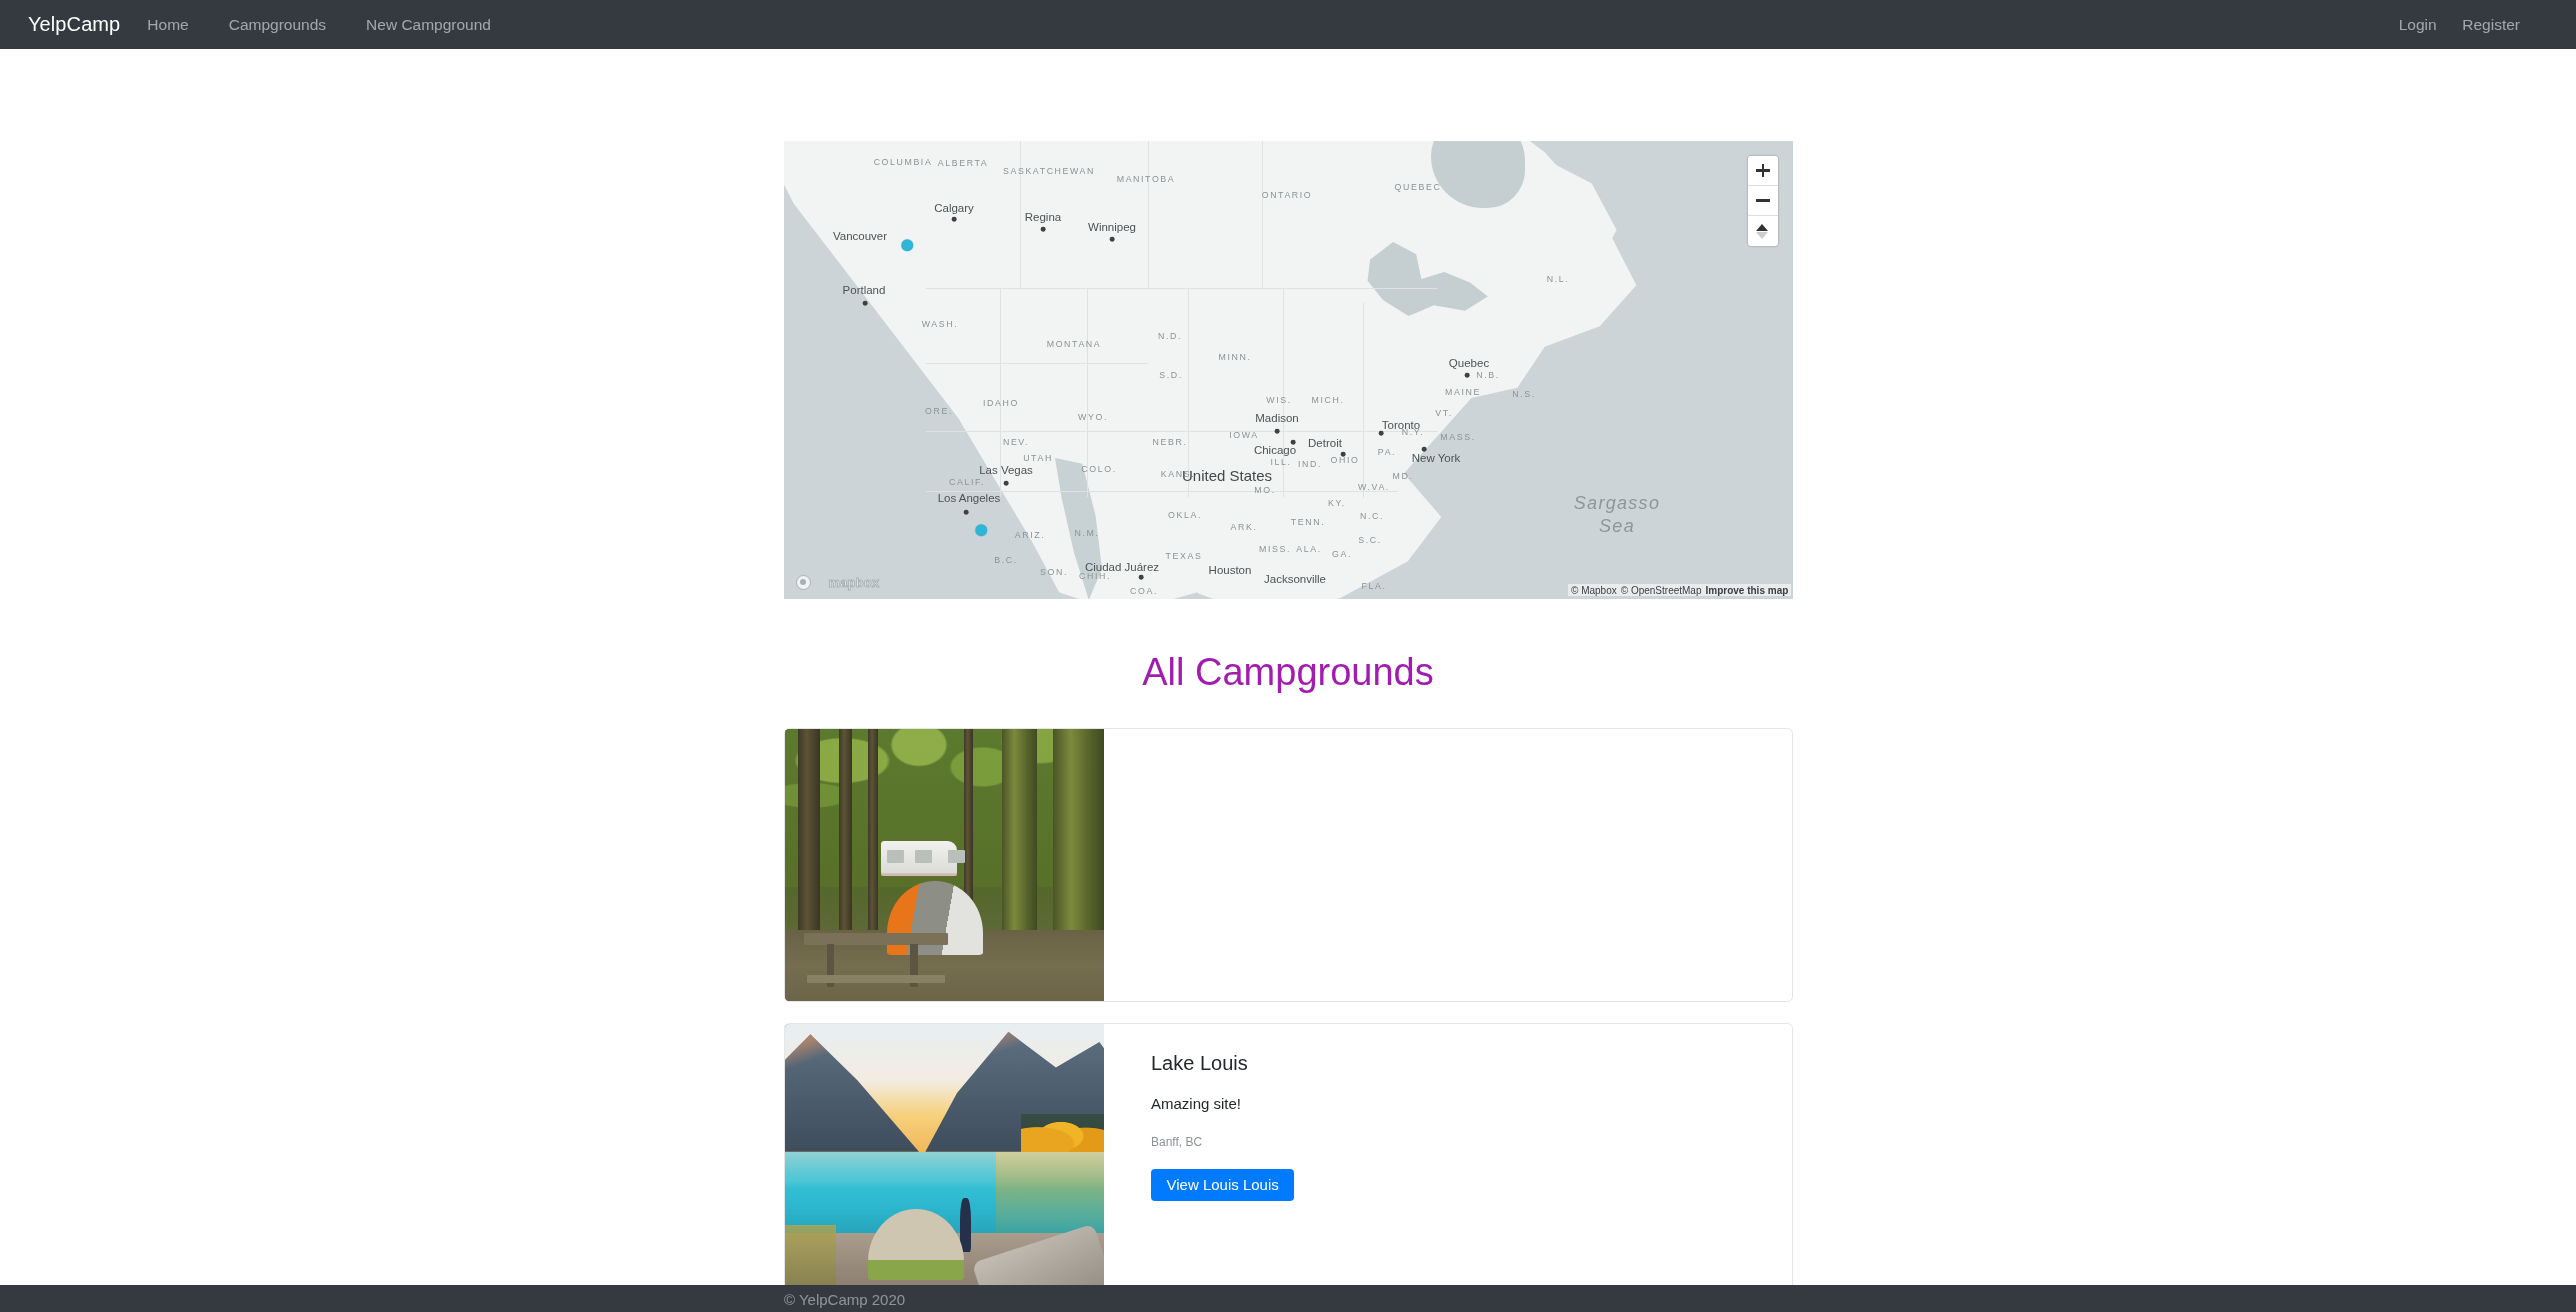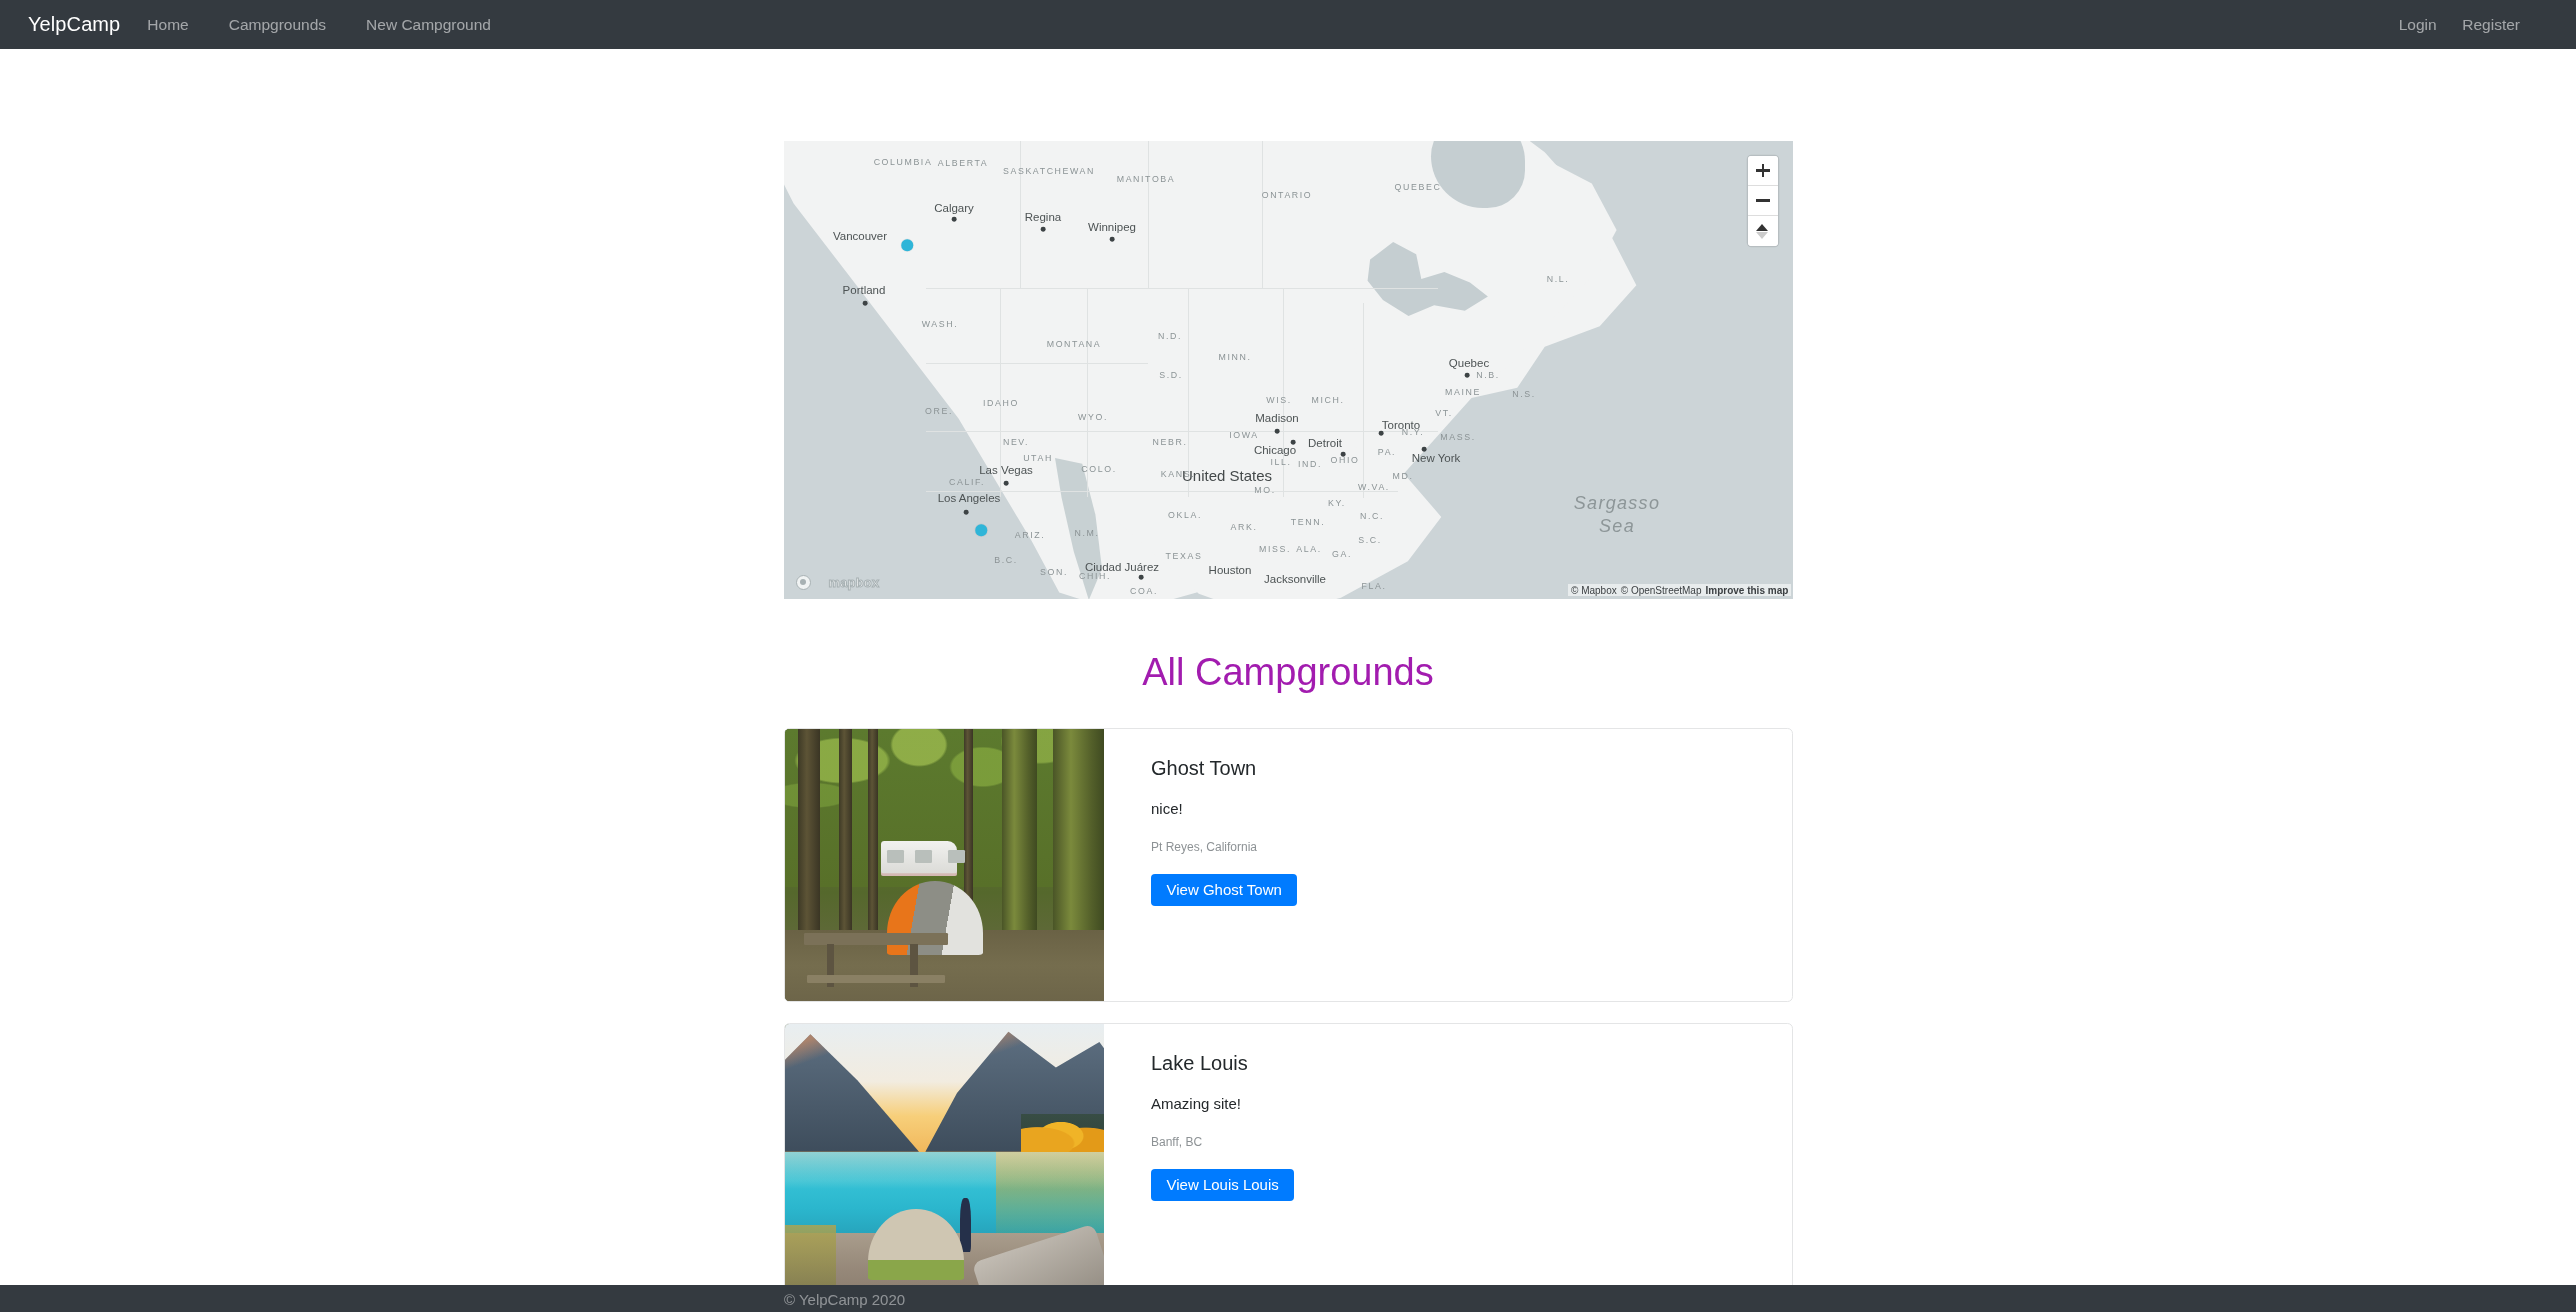--- a/index.html
+++ b/index.html
@@ -535,12 +535,6 @@
             </div>
           </div>
         </div>
-        <div class="card-body">
-          <h5 class="card-title">Ghost Town</h5>
-          <p class="card-text">nice!</p>
-          <p class="card-muted">Pt Reyes, California</p>
-          <a class="btn-primary">View Ghost Town</a>
-        </div>
       </div>
 
       <div class="card">

